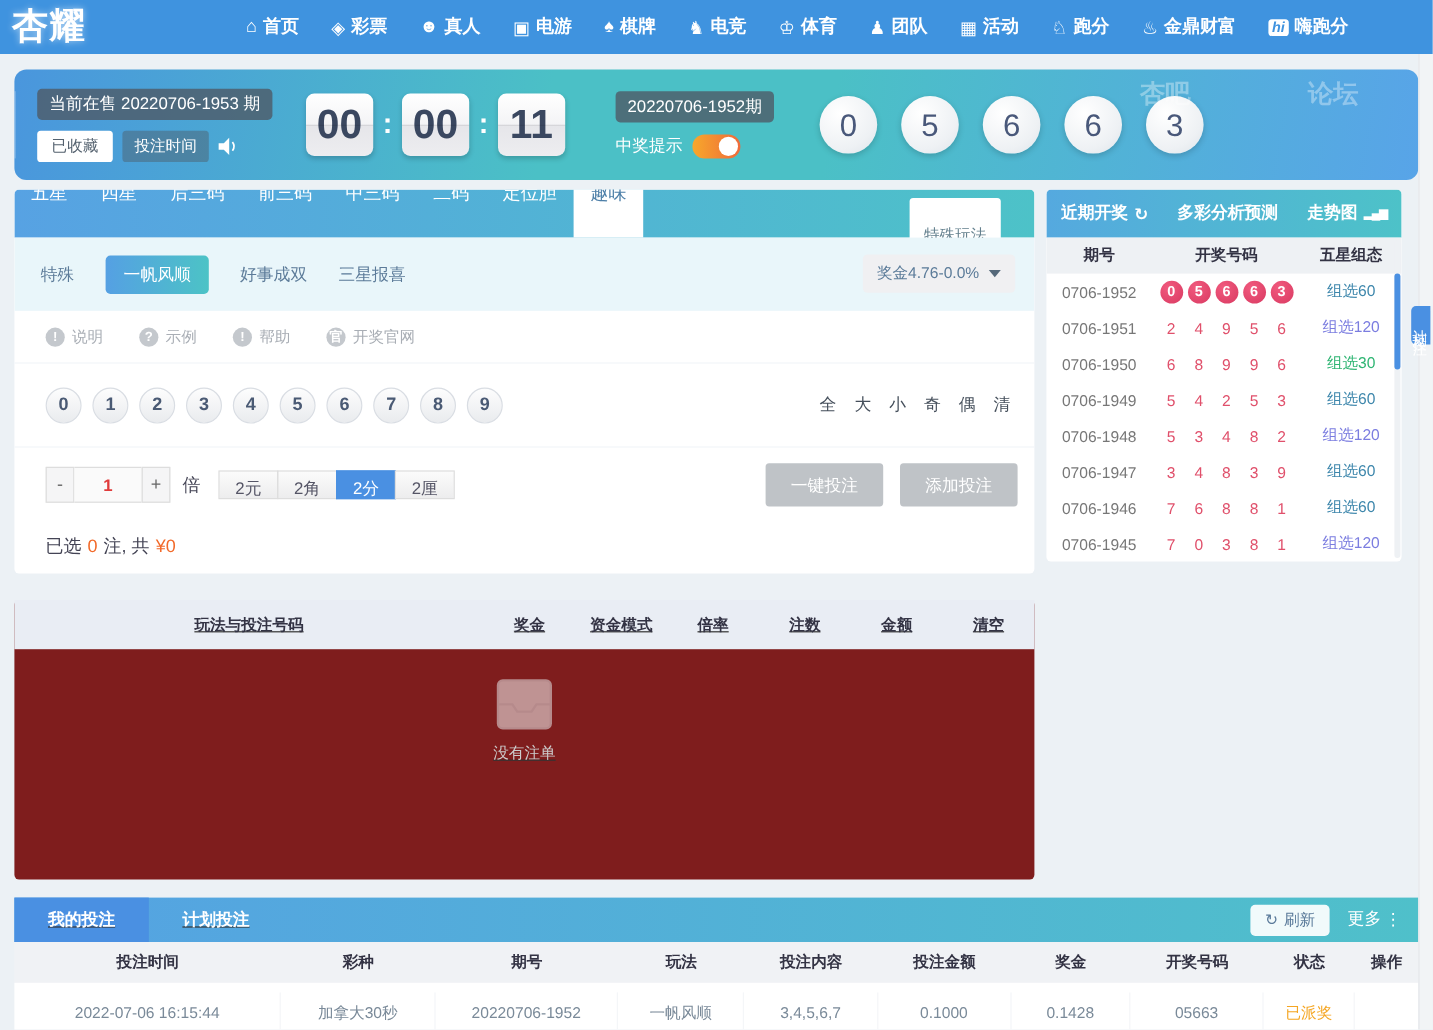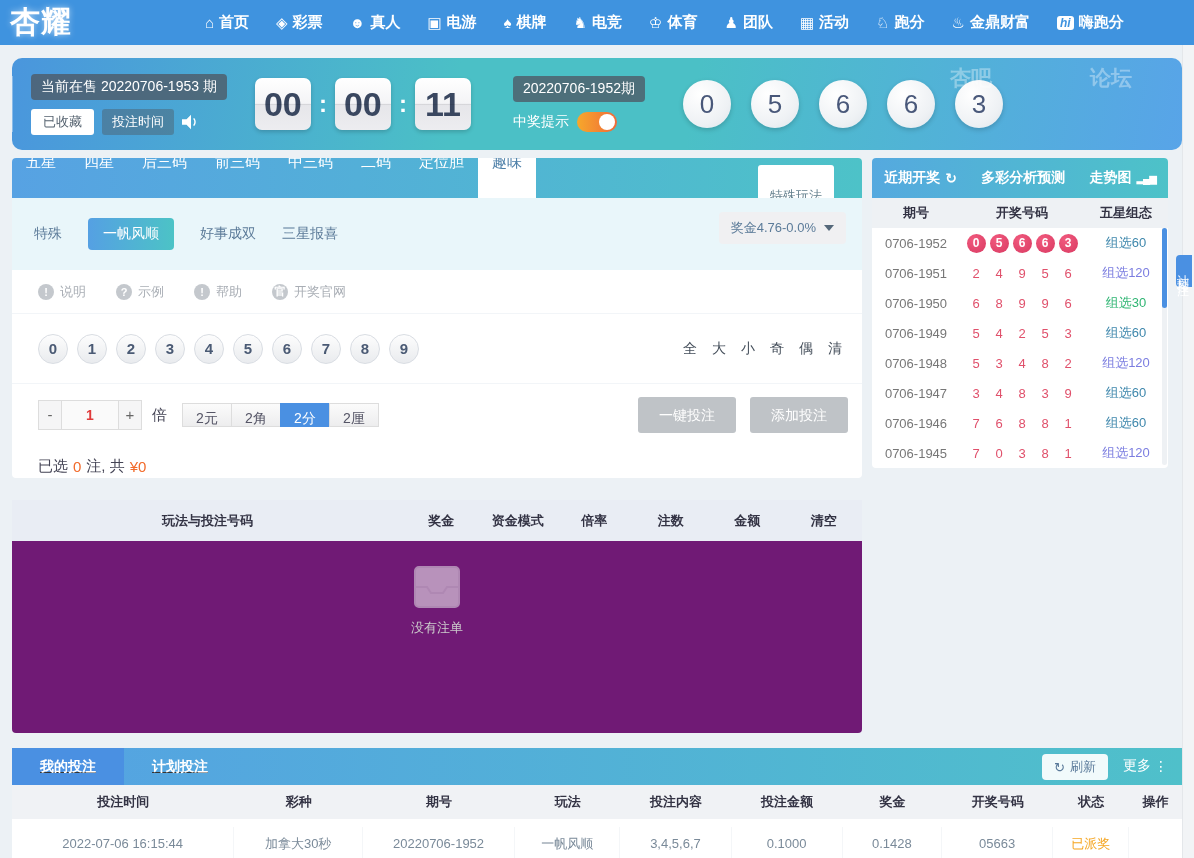--- a/index.html
+++ b/index.html
@@ -84,7 +84,7 @@
   .tab.active { background:#fff; color:#4d7fa8; border-radius:4px 4px 0 0; }
   .special-btn { position:absolute; right:28px; top:7px; background:#fff; color:#64808e;
     font-size:13px; padding:22px 12px; border-radius:3px; cursor:pointer;text-align:center; }
-  .subrow { height:72px; background:#e9f6fa; display:flex; align-items:center;
+  .subrow { height:61px; background:#e9f6fa; display:flex; align-items:center;
     padding:0 22px; gap:26px; position:relative; }
   .subtab { color:#5c7b99; font-size:14px; cursor:pointer; }
   .subtab.active { background:linear-gradient(90deg,#55a0e3,#4cc3c6); color:#fff;

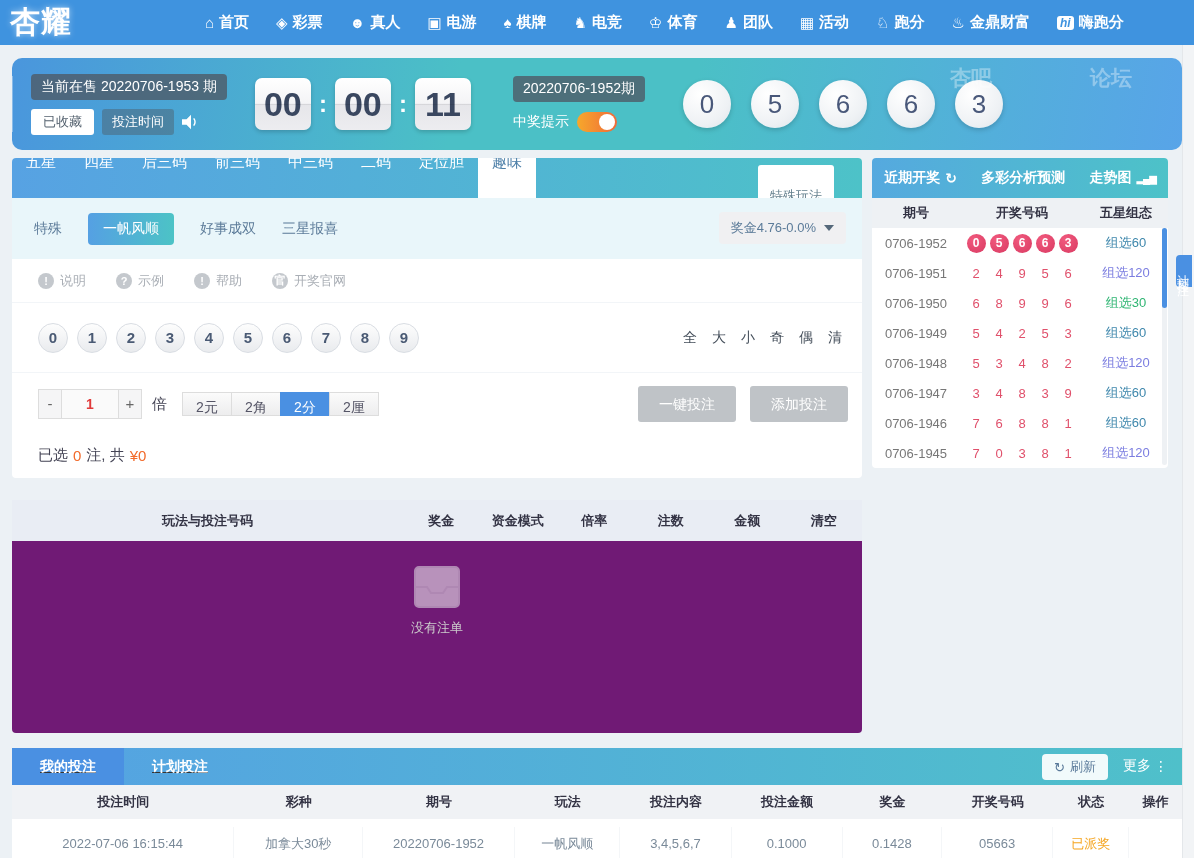--- a/index.html
+++ b/index.html
@@ -134,7 +134,7 @@
   .summary .orange { color:#f26a2a; }
   
   .slip-card { position:absolute; left:12px; top:500px; width:850px; height:233px;
-    background:#701a75; border-radius:4px; }
+    background:#7f1d1d; border-radius:4px;text-decoration:underline; }
   .slip-head { height:41px; background:#e9edf4; display:grid;
     grid-template-columns:46% 9% 9% 9% 9% 9% 9%; align-items:center; }
   .slip-head span { text-align:center; font-weight:bold; font-size:13px; color:#334; }

